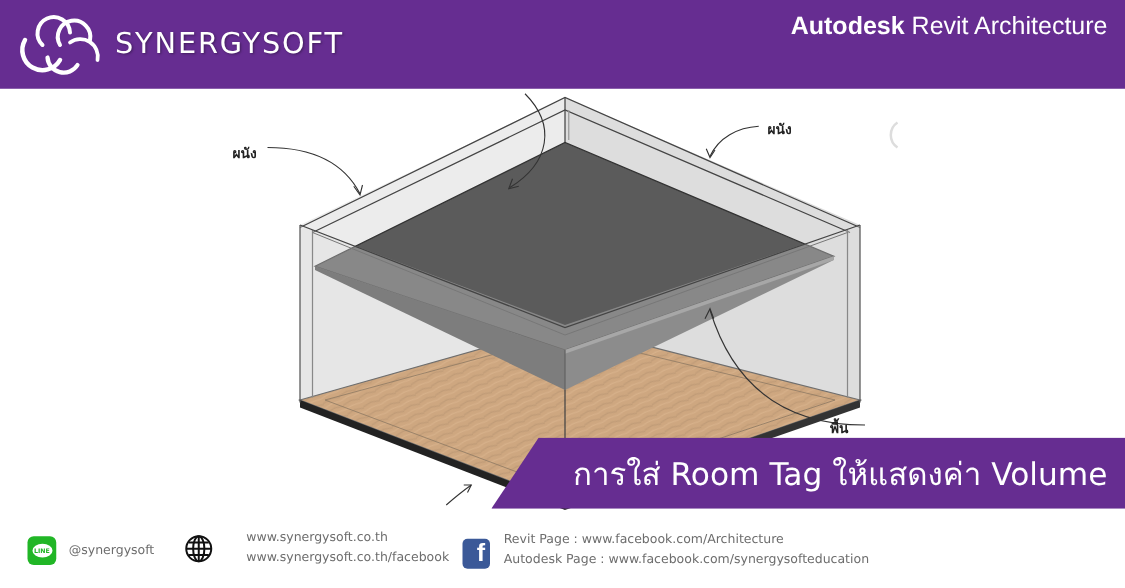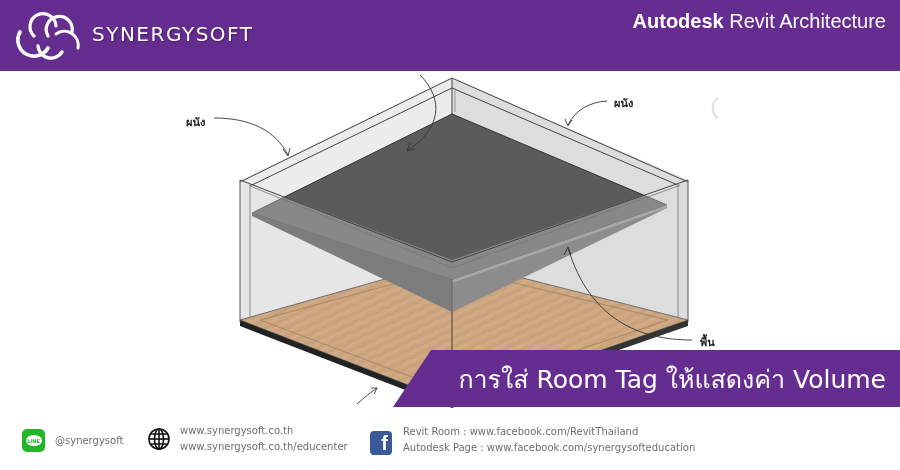--- a/index.html
+++ b/index.html
@@ -7,7 +7,7 @@
   body { position: relative; font-family: "DejaVu Sans", sans-serif; }
   .header { position: absolute; left: 0; top: 0; width: 900px; height: 71px; background: #662d91; }
   .logo { position: absolute; left: 12px; top: 6px; width: 80px; height: 60px; }
-  .brand { position: absolute; left: 92px; top: 22px; color: #ffffff; font-family: "DejaVu Sans", sans-serif; font-size: 20px; letter-spacing: 1.5px; font-weight: normal; text-shadow: 1px 1px 2px rgba(0,0,0,0.35); }
+  .brand { position: absolute; left: 92px; top: 22px; color: #ffffff; font-family: "DejaVu Sans", sans-serif; font-size: 23px; letter-spacing: 1.5px; font-weight: normal; text-shadow: 1px 1px 2px rgba(0,0,0,0.35); }
   .hdr-right { position: absolute; right: 14px; top: 8px; text-align: right; color: #ffffff; font-family: "Liberation Sans", sans-serif; font-size: 20px; line-height: 27px; }
   .hdr-right .bold { font-weight: bold; }
   .drawing { position: absolute; left: 0; top: 71px; width: 900px; height: 340px; }

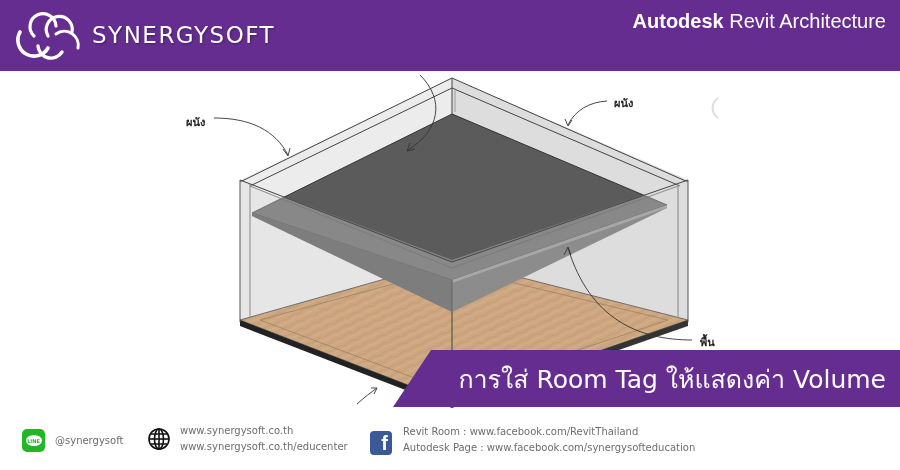--- a/index.html
+++ b/index.html
@@ -105,7 +105,7 @@
 
 <div class="label" style="left:186px; top:113px;">ผนัง</div>
 <div class="label" style="left:614px; top:94px;">ผนัง</div>
-<div class="label" style="left:700px; top:333px;">พื้น</div>
+<div class="label" style="left:664px; top:333px;">พื้น</div>
 
 <div class="banner">
   <div class="banner-text">การใส่ Room Tag ให้แสดงค่า Volume</div>

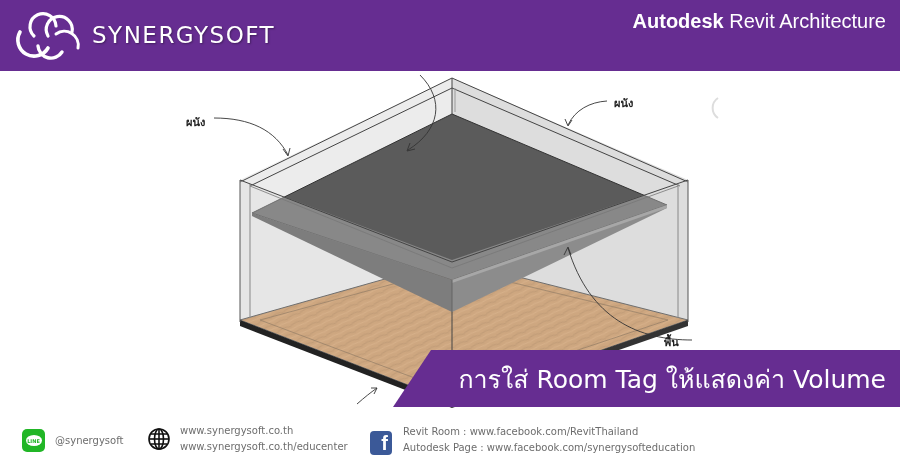--- a/index.html
+++ b/index.html
@@ -129,7 +129,7 @@
         <path d="M4 7 H20 M4 17 H20"></path>
       </g>
     </svg>
-    <div style="margin-left:9px;">
+    <div style="margin-left:26px;">
       <div class="f-text">www.synergysoft.co.th</div>
       <div class="f-text">www.synergysoft.co.th/educenter</div>
     </div>

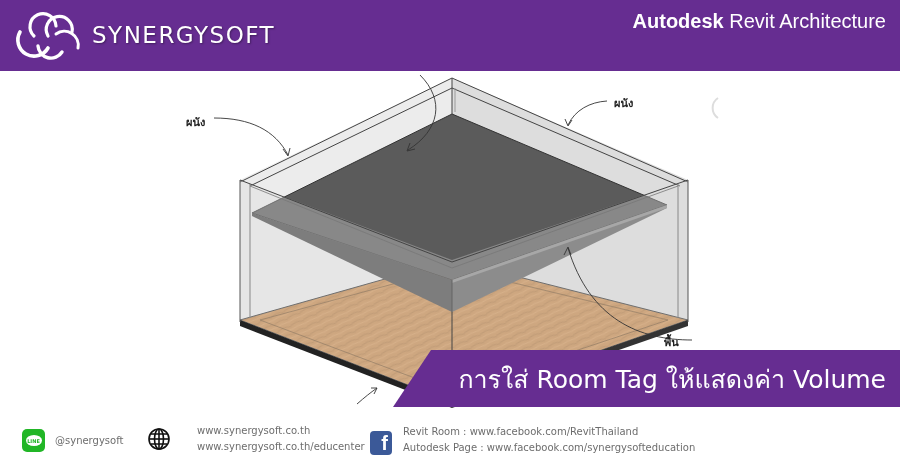--- a/index.html
+++ b/index.html
@@ -138,7 +138,7 @@
   <div class="f-item" style="left:370px; top:19px;">
     <div class="fb-icon">f</div>
     <div style="margin-left:11px; margin-top:-6px;">
-      <div class="f-text">Revit Room : www.facebook.com/RevitThailand</div>
+      <div class="f-text">Revit Page : www.facebook.com/Architecture</div>
       <div class="f-text">Autodesk Page : www.facebook.com/synergysofteducation</div>
     </div>
   </div>

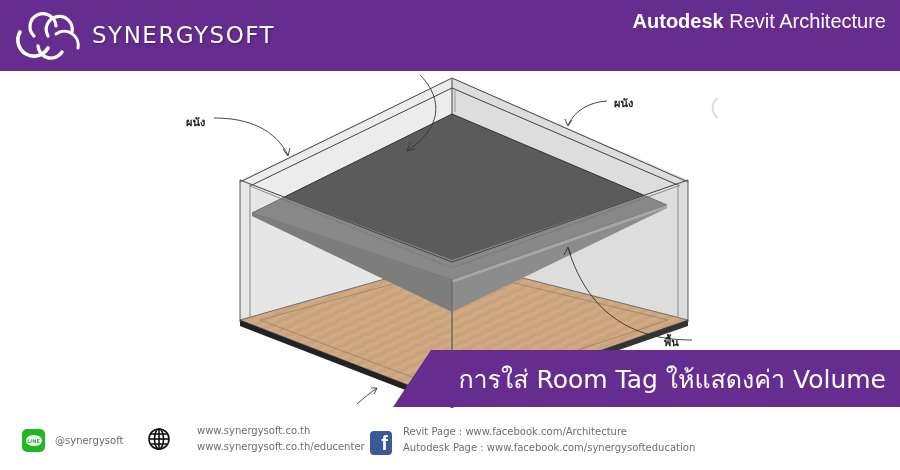--- a/index.html
+++ b/index.html
@@ -131,7 +131,7 @@
     </svg>
     <div style="margin-left:26px;">
       <div class="f-text">www.synergysoft.co.th</div>
-      <div class="f-text">www.synergysoft.co.th/educenter</div>
+      <div class="f-text">www.synergysoft.co.th/facebook</div>
     </div>
   </div>
 

